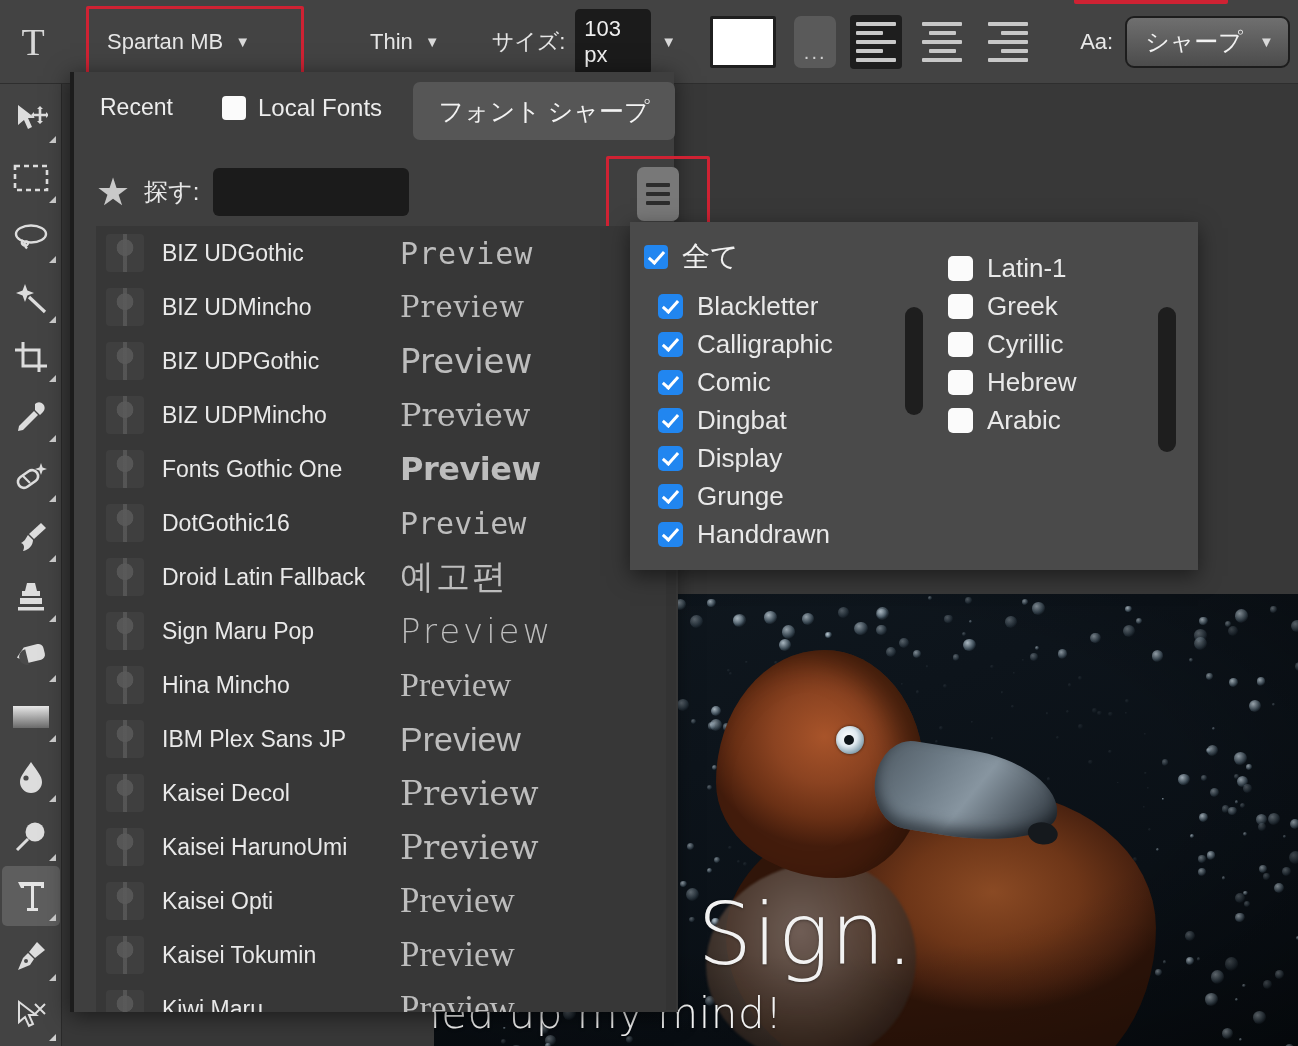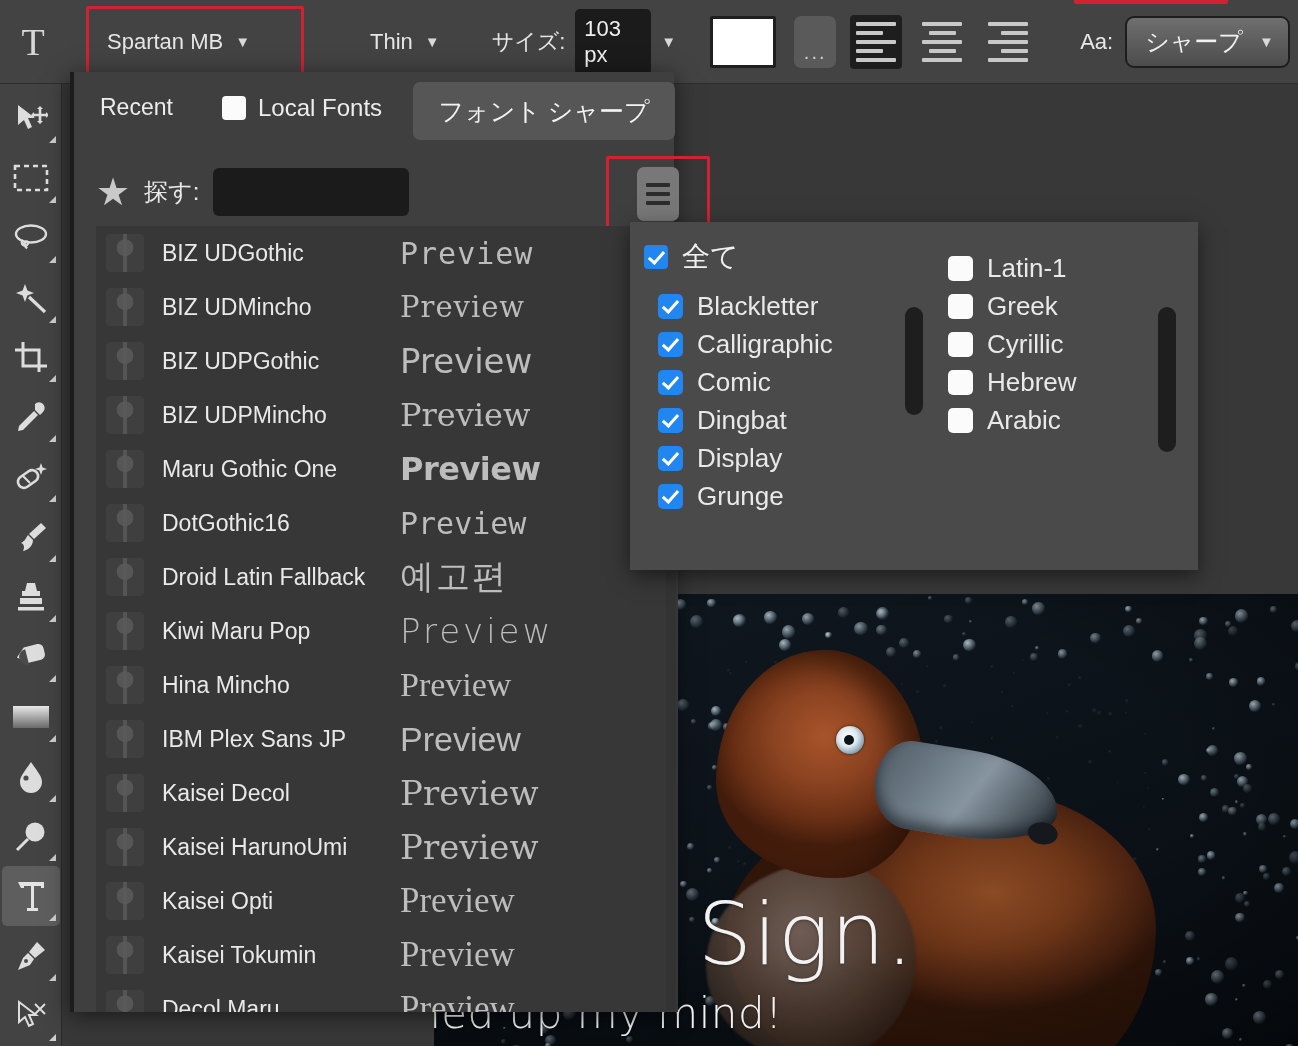--- a/index.html
+++ b/index.html
@@ -951,7 +951,7 @@
       </div>
       <div class="font-row">
         <span class="font-thumb"></span>
-        <span class="font-name">Maru Gothic One</span>
+        <span class="font-name">Fonts Gothic One</span>
         <span class="font-preview pv-dela">Preview</span>
       </div>
       <div class="font-row">

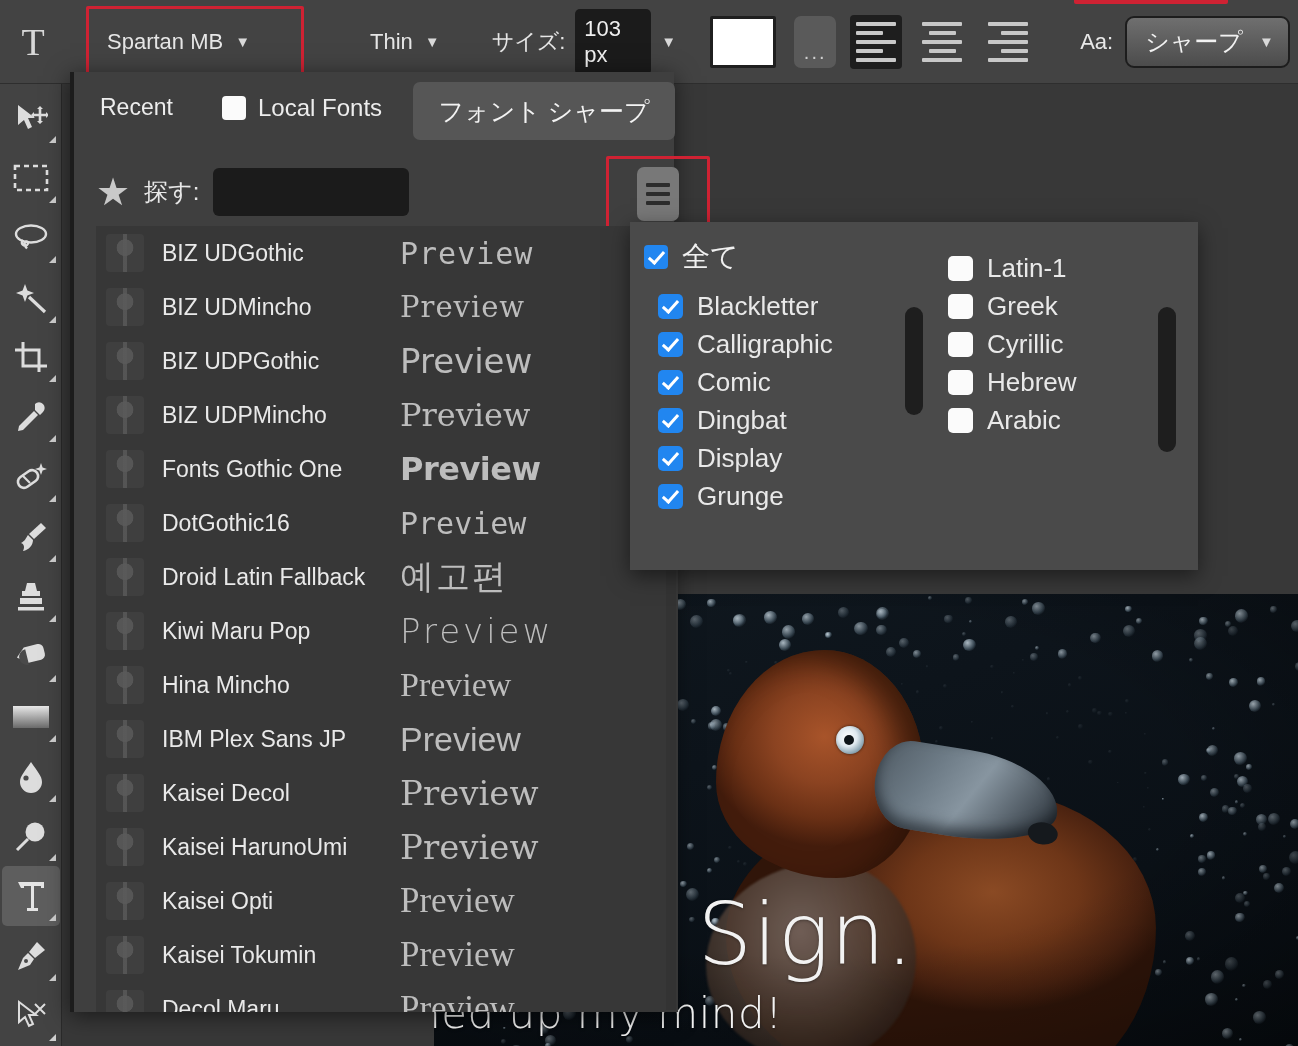--- a/index.html
+++ b/index.html
@@ -1039,6 +1039,10 @@
         <span class="cb checked"></span>
         <span class="filter-label">Grunge</span>
       </div>
+      <div class="filter-row">
+        <span class="cb checked"></span>
+        <span class="filter-label">Handdrawn</span>
+      </div>
     </div>
 
     <div id="filter-col-right">

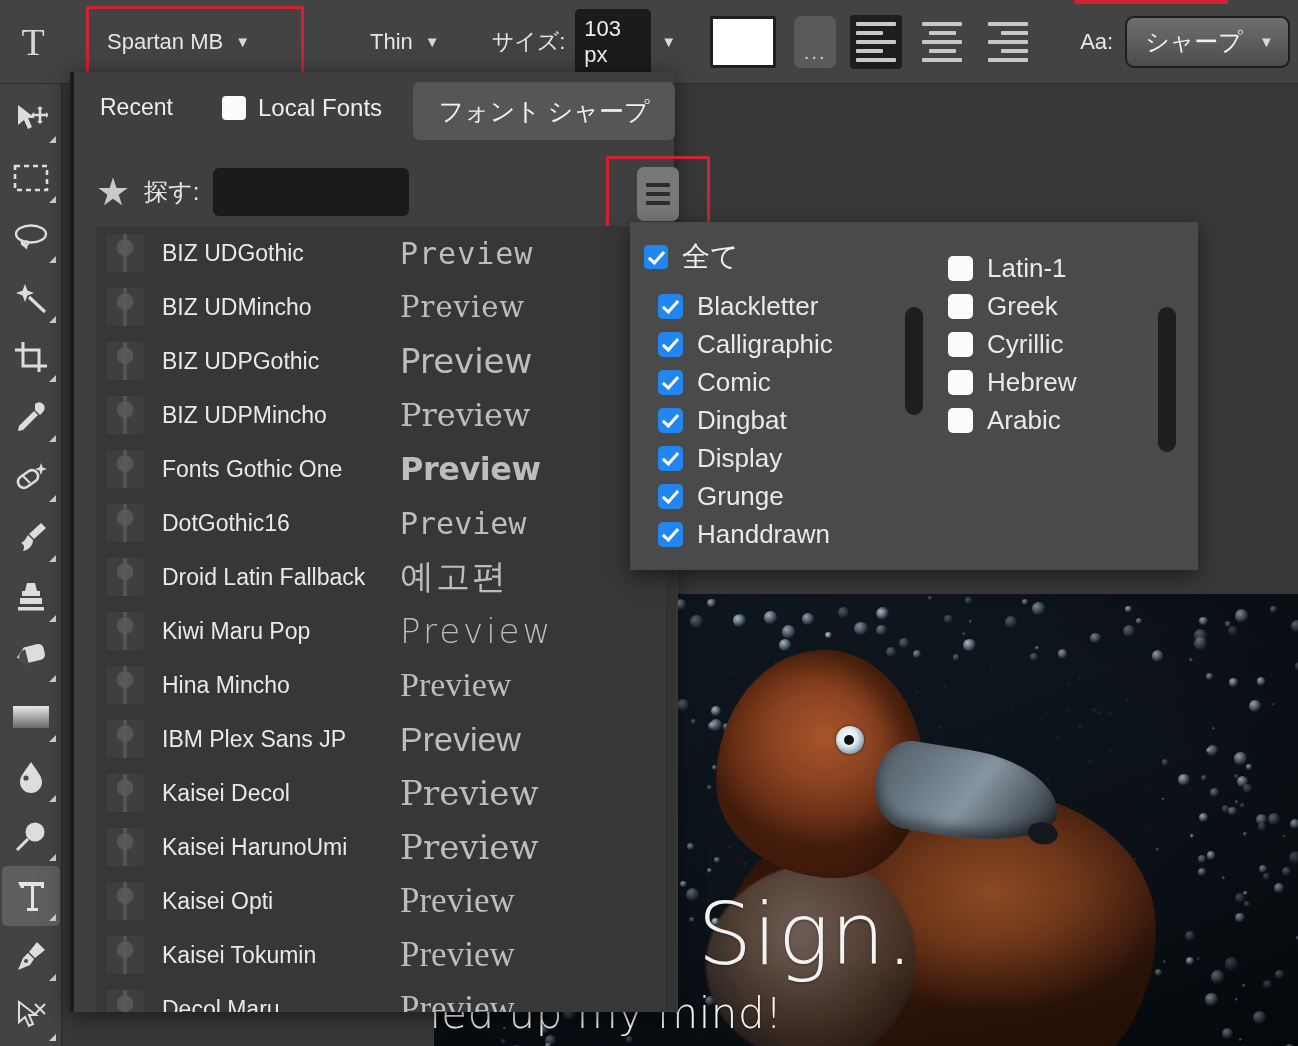--- a/index.html
+++ b/index.html
@@ -966,7 +966,7 @@
       </div>
       <div class="font-row">
         <span class="font-thumb"></span>
-        <span class="font-name">Kiwi Maru Pop</span>
+        <span class="font-name">Sign Maru Pop</span>
         <span class="font-preview pv-hachi">Preview</span>
       </div>
       <div class="font-row">

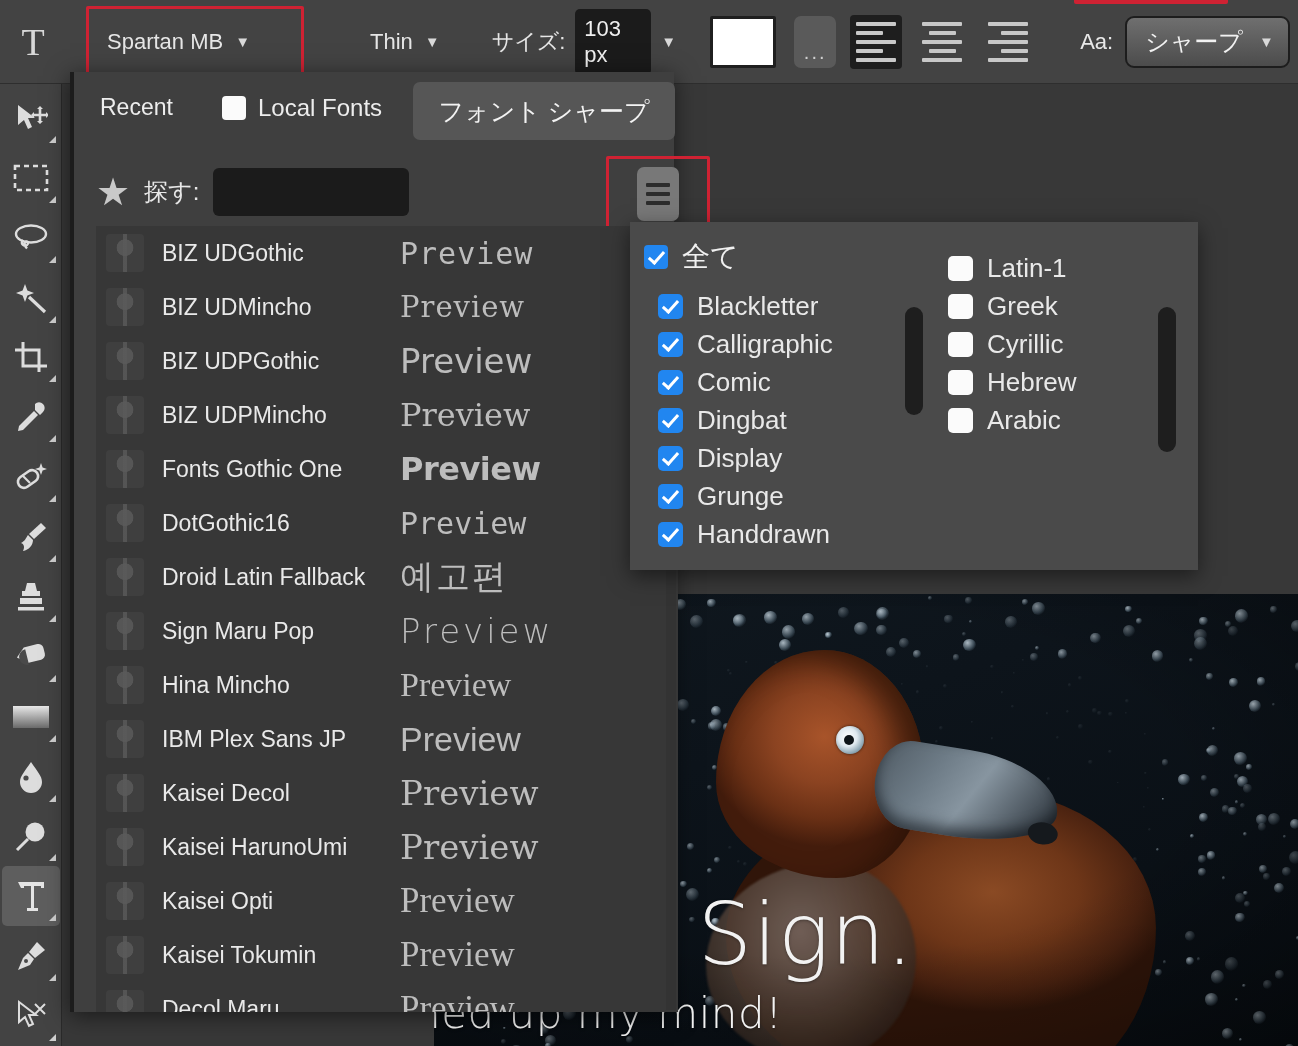--- a/index.html
+++ b/index.html
@@ -1001,7 +1001,7 @@
       </div>
       <div class="font-row">
         <span class="font-thumb"></span>
-        <span class="font-name">Decol Maru</span>
+        <span class="font-name">Kiwi Maru</span>
         <span class="font-preview pv-kiwi">Preview</span>
       </div>
       <div id="font-list-scrollbar"></div>

